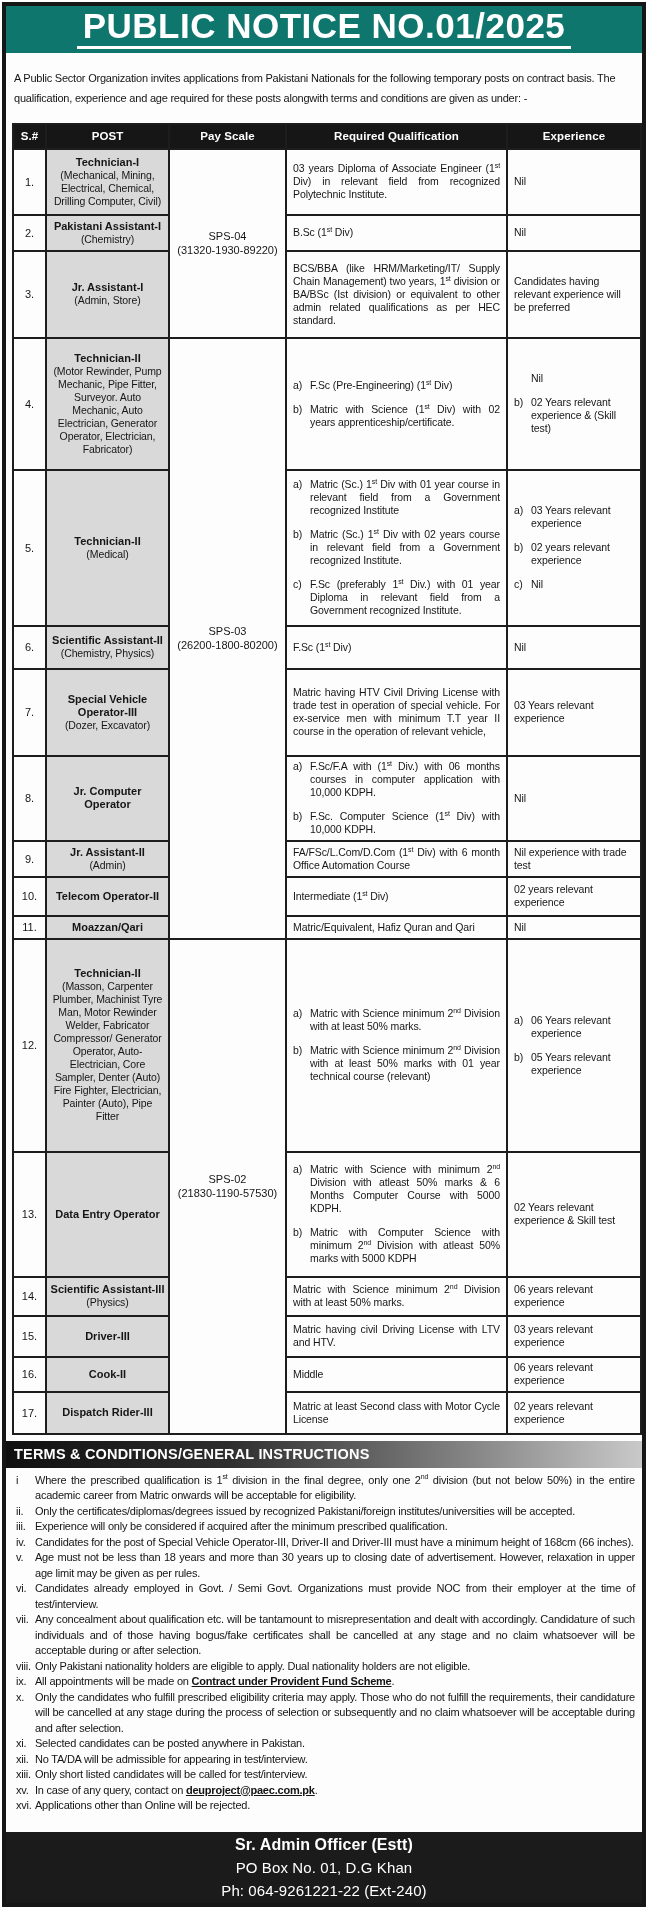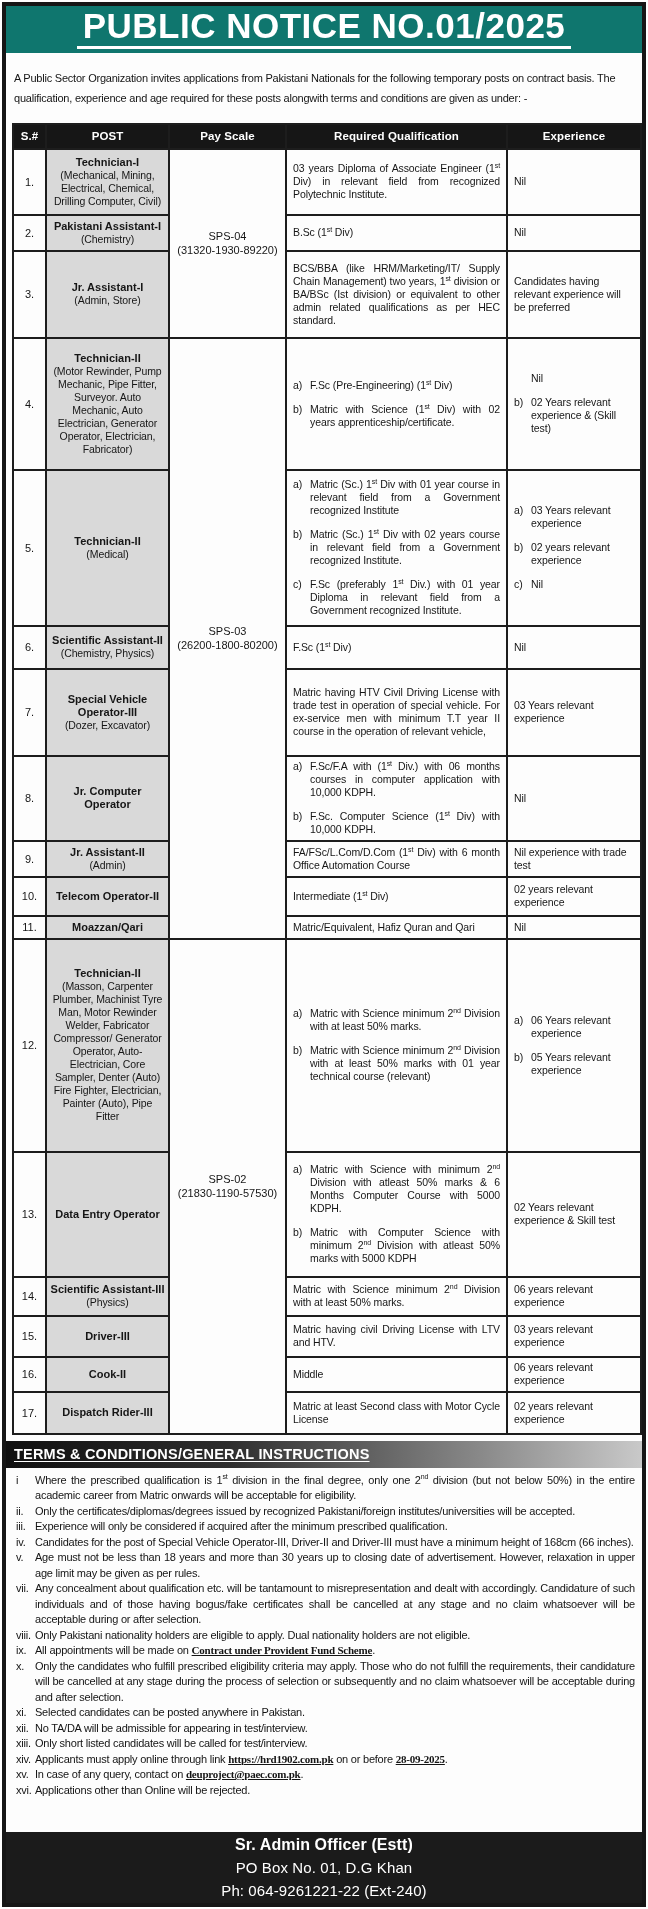--- a/index.html
+++ b/index.html
@@ -46,7 +46,7 @@
   .terms-bar{margin-top:6px;height:27px;flex:0 0 auto;display:flex;align-items:center;
     padding:0 8px;background:linear-gradient(90deg,#101010 0%,#2e2e2e 35%,#8a8a8a 75%,#c9c9c9 100%);}
   .terms-heading{color:#fff;font-weight:bold;font-size:14.5px;letter-spacing:.2px;
-    text-decoration:underline;text-underline-offset:2px;}
+    text-underline-offset:2px;}
   .terms-list{flex:1 1 auto;overflow:hidden;padding:5px 7px 3px 2px;}
   .term-row{display:flex;font-size:11px;line-height:15.5px;letter-spacing:-.22px;color:#141414;}
   .term-num{flex:0 0 27px;padding-left:8px;}

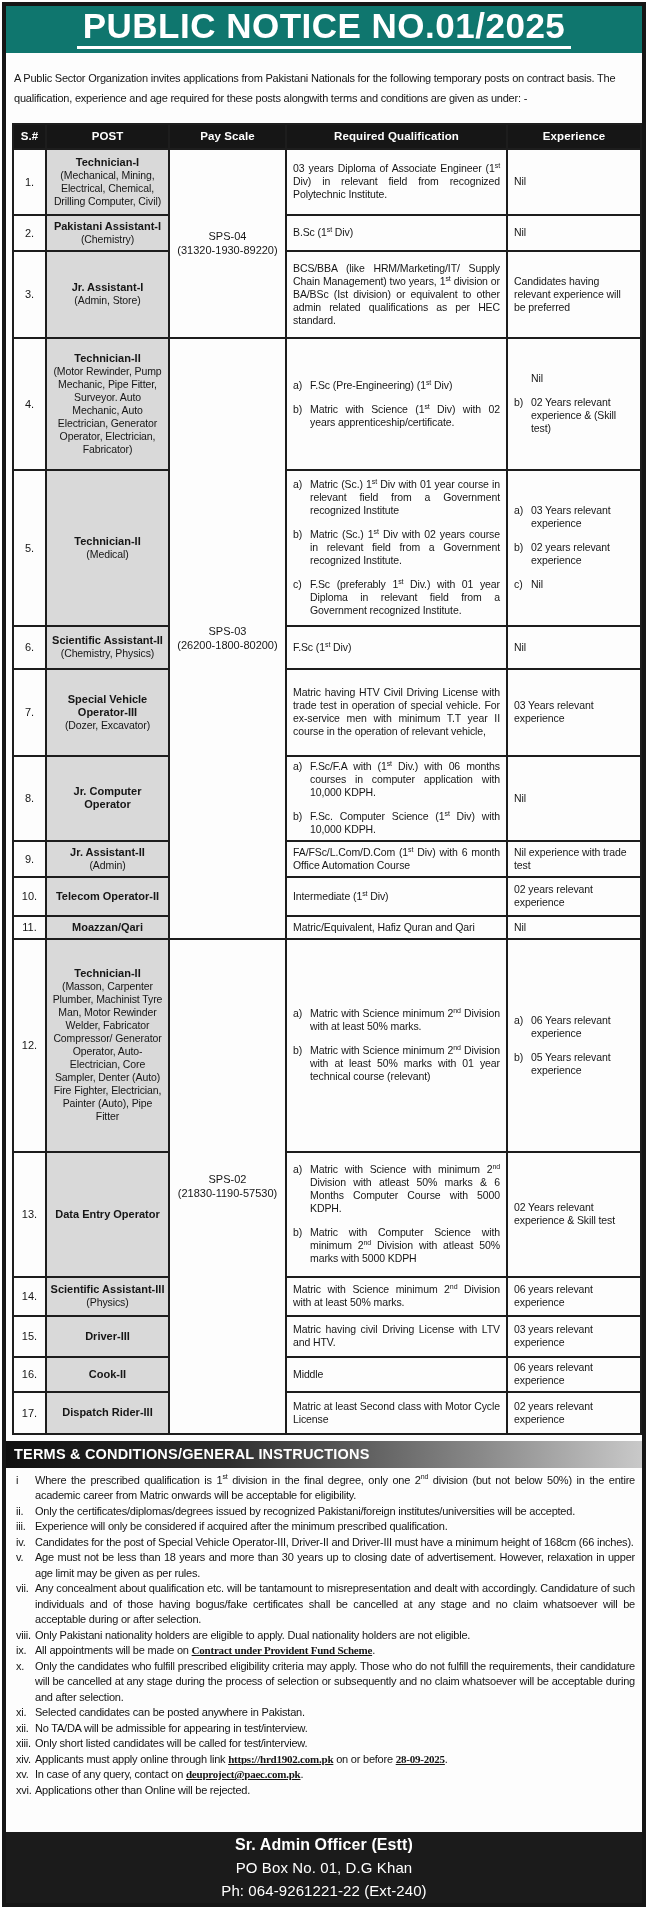--- a/index.html
+++ b/index.html
@@ -407,6 +407,10 @@
           <div class="term-text"><span>Age must not be less than 18 years and more than 30 years up to closing date of advertisement. However, relaxation in upper age limit may be given as per rules.</span></div>
         </div>
         <div class="term-row">
+          <span class="term-num">vi.</span>
+          <div class="term-text"><span>Candidates already employed in Govt. / Semi Govt. Organizations must provide NOC from their employer at the time of test/interview.</span></div>
+        </div>
+        <div class="term-row">
           <span class="term-num">vii.</span>
           <div class="term-text"><span>Any concealment about qualification etc. will be tantamount to misrepresentation and dealt with accordingly. Candidature of such individuals and of those having bogus/fake certificates shall be cancelled at any stage and no claim whatsoever will be acceptable during or after selection.</span></div>
         </div>

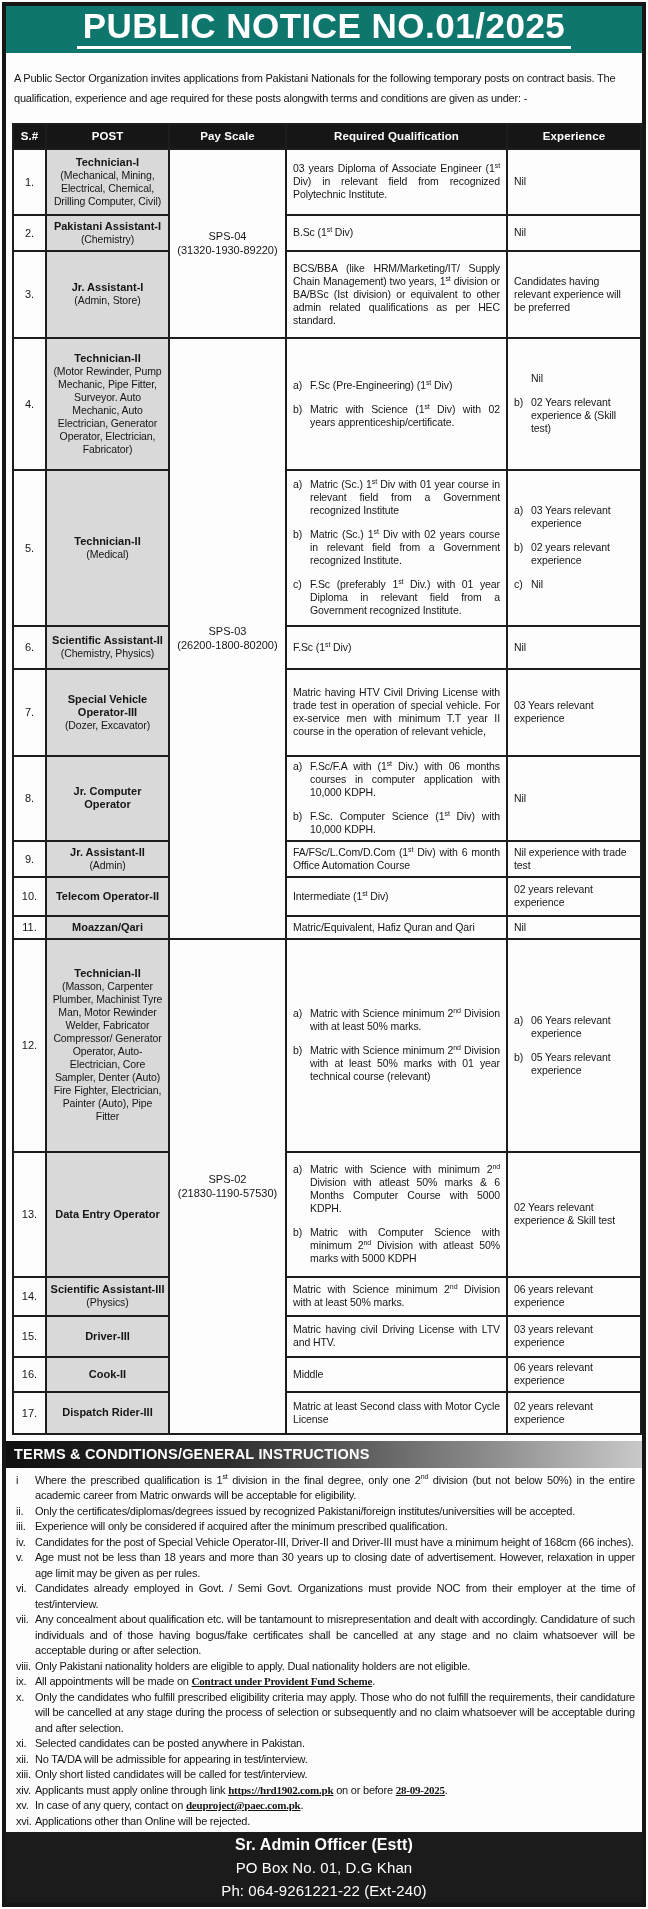--- a/index.html
+++ b/index.html
@@ -51,7 +51,7 @@
   .term-row{display:flex;font-size:11px;line-height:15.5px;letter-spacing:-.22px;color:#141414;}
   .term-num{flex:0 0 27px;padding-left:8px;}
   .term-text{flex:1;text-align:justify;}
-  .bu{font-weight:bold;text-decoration:underline;font-family:Liberation Serif, serif;}
+  .bu{font-weight:bold;text-decoration:underline;}
   
   .page-footer{flex:0 0 auto;height:71px;background:#1b1b1b;color:#fff;
     display:flex;flex-direction:column;align-items:center;justify-content:center;text-align:center;}

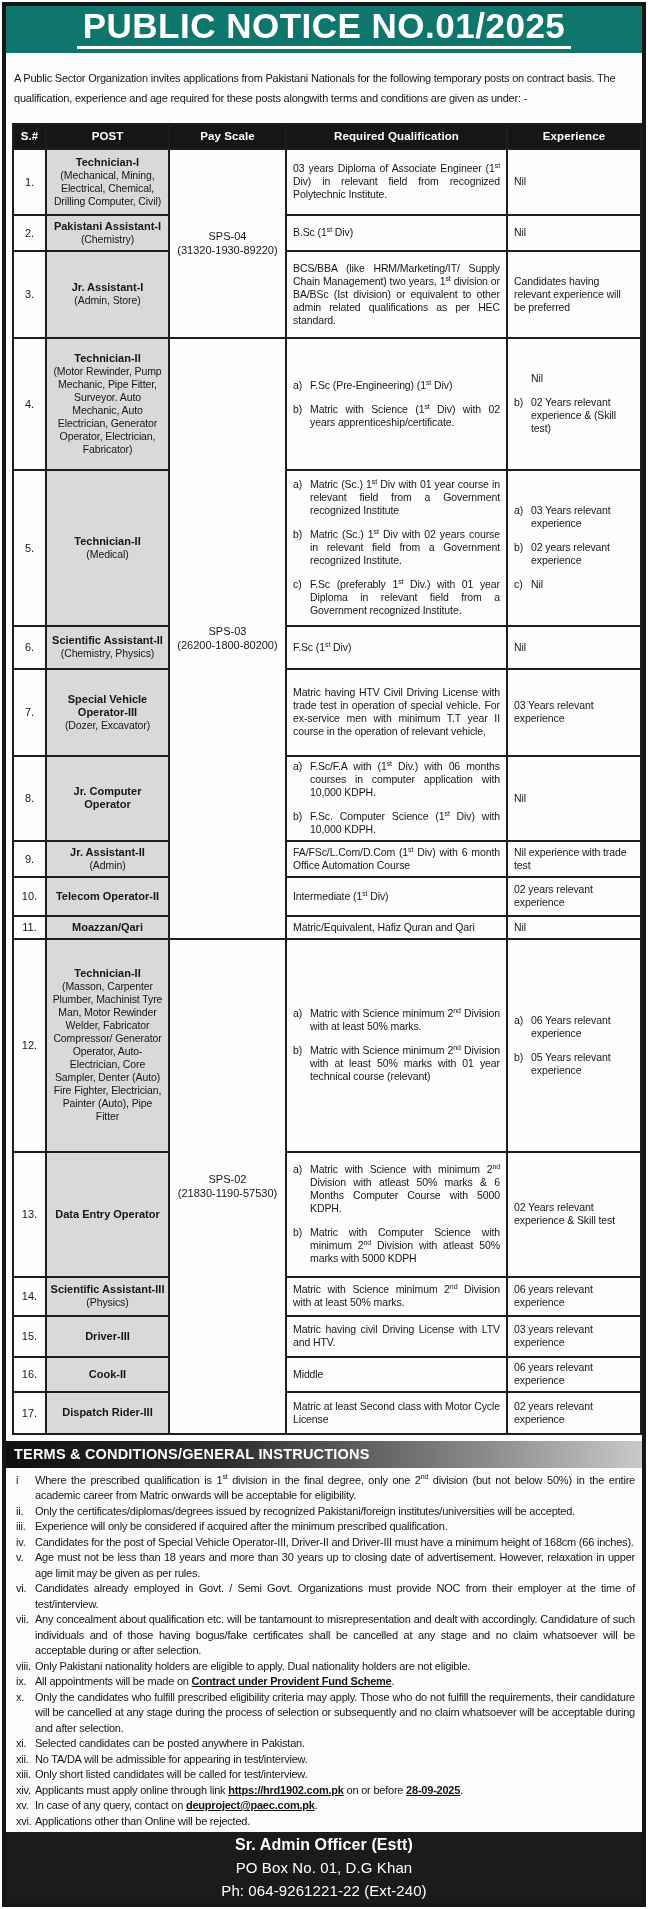--- a/index.html
+++ b/index.html
@@ -439,10 +439,6 @@
           <div class="term-text"><span>Only short listed candidates will be called for test/interview.</span></div>
         </div>
         <div class="term-row">
-          <span class="term-num">xiv.</span>
-          <div class="term-text"><span>Applicants must apply online through link </span><span class="bu">https://hrd1902.com.pk</span><span> on or before </span><span class="bu">28-09-2025</span><span>.</span></div>
-        </div>
-        <div class="term-row">
           <span class="term-num">xv.</span>
           <div class="term-text"><span>In case of any query, contact on </span><span class="bu">deuproject@paec.com.pk</span><span>.</span></div>
         </div>

